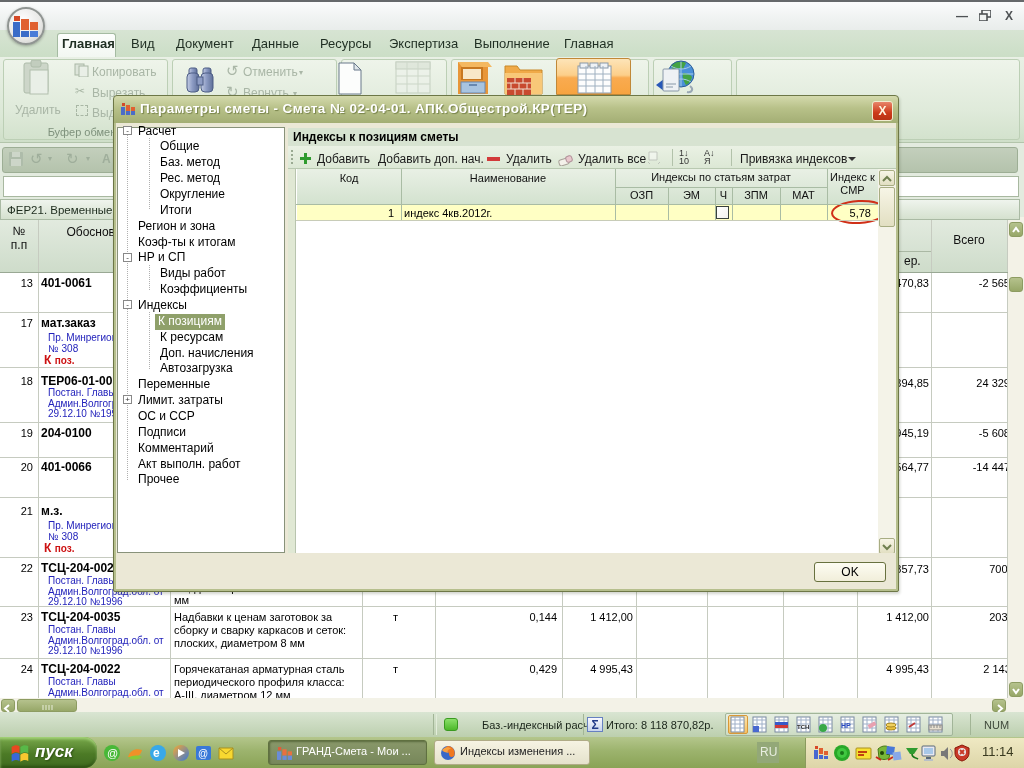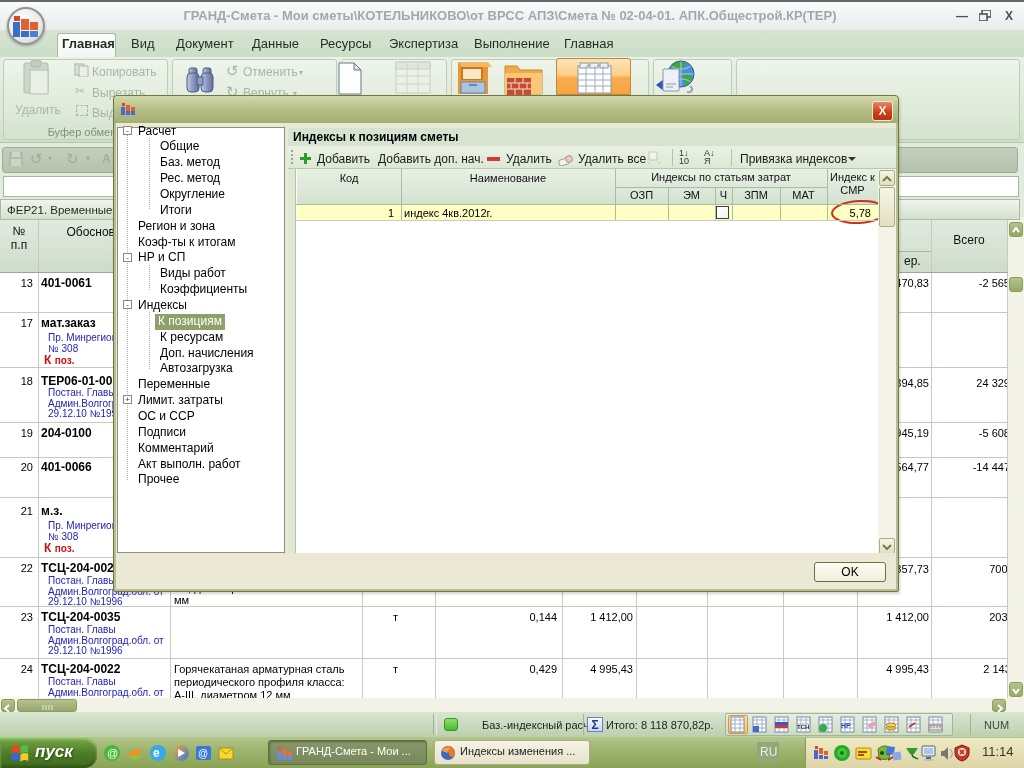--- a/index.html
+++ b/index.html
@@ -67,7 +67,6 @@
 <div class="ab" style="left:0;top:30px;width:1024px;height:682px;background:#e3ebdf"></div>
 
 <div id="tbar" class="ab"></div>
-<div id="ttext" class="ab">ГРАНД-Смета - Мои сметы\КОТЕЛЬНИКОВО\от ВРСС АПЗ\Смета № 02-04-01. АПК.Общестрой.КР(ТЕР)</div>
 <div class="ab wbtn" style="left:956px">—</div>
 <svg class="ab" style="left:979px;top:10px" width="12" height="11">
       <rect x="3" y="0" width="9" height="7" fill="none" stroke="#4e5254" stroke-width="1.6"></rect>

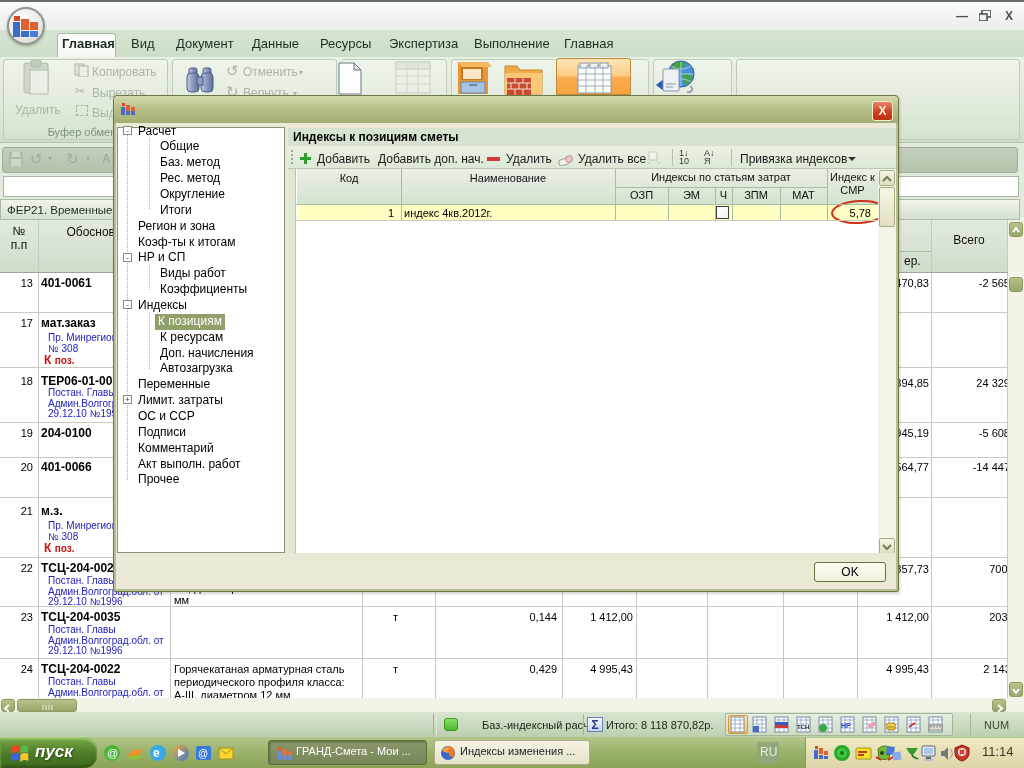--- a/index.html
+++ b/index.html
@@ -487,6 +487,7 @@
 <div class="ab" style="left:0;top:0;width:1024px;height:768px;z-index:10;overflow:visible;pointer-events:none">
 <div id="dlg" class="ab"></div>
 <div id="dtitle" class="ab"></div>
+<div id="dtext" class="ab">Параметры сметы - Смета № 02-04-01. АПК.Общестрой.КР(ТЕР)</div>
 <div class="ab" style="left:121px;top:102px;width:14px;height:14px">
 <svg width="14" height="14" viewBox="0 0 14 14">
           <rect x="0" y="5" width="4" height="8" fill="#4a6cc8"></rect>

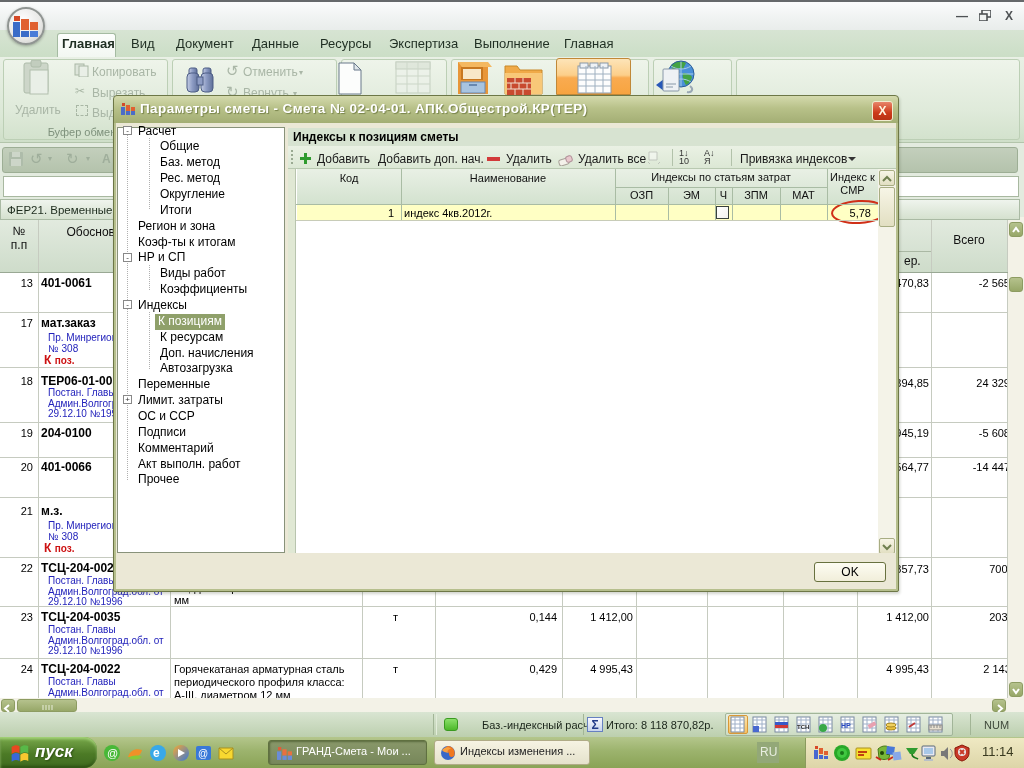--- a/index.html
+++ b/index.html
@@ -301,6 +301,7 @@
  <div class="num ab" style="left:0;top:394px;width:33px">23</div>
  <div class="bb ab" style="left:41px;top:393px">ТСЦ-204-0035</div>
  <div class="bl ab" style="left:48px;top:408px">Постан. Главы<br>Админ.Волгоград.обл. от<br>29.12.10 №1996</div>
+ <div class="nam ab" style="left:174px;top:394px">Надбавки к ценам заготовок за<br>сборку и сварку каркасов и сеток:<br>плоских, диаметром 8 мм</div>
  <div class="nam ab" style="left:393px;top:394px">т</div>
  <div class="num ab" style="left:490px;top:394px;width:67px">0,144</div>
  <div class="num ab" style="left:560px;top:394px;width:73px">1 412,00</div>

